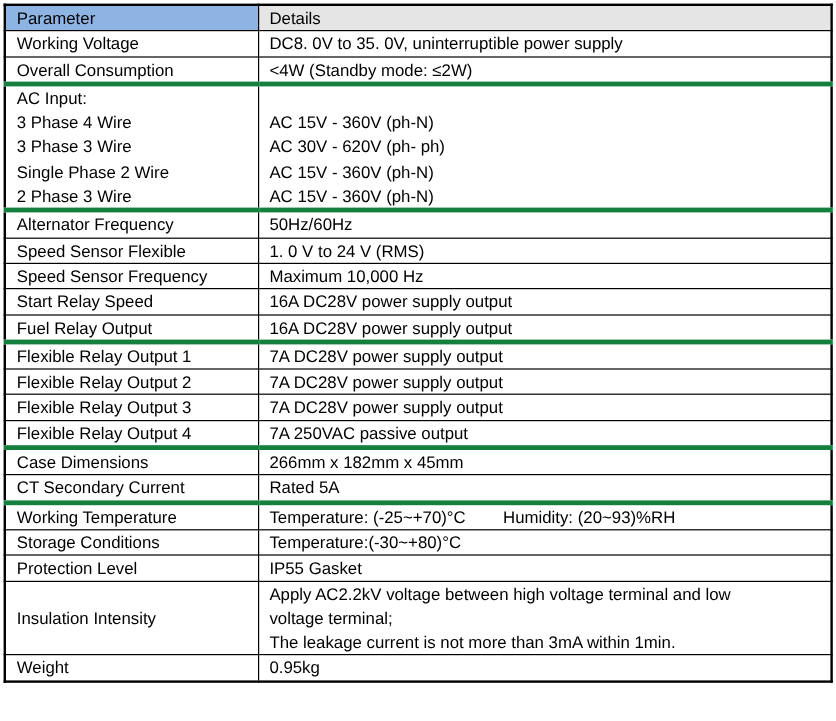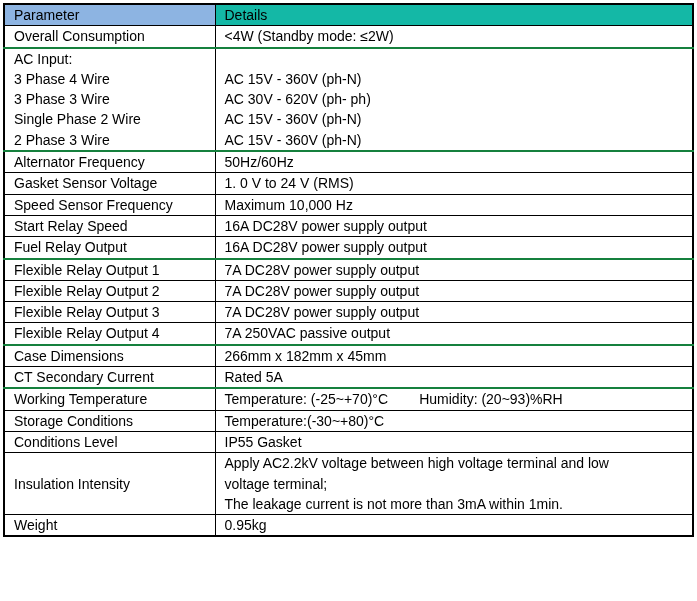--- a/index.html
+++ b/index.html
@@ -58,7 +58,7 @@
     <thead>
       <tr>
         <th style="background: rgb(141, 180, 226);">Parameter</th>
-        <th style="background: #14b8a6;">Details</th>
+        <th style="background: #e5e5e5;">Details</th>
       </tr>
     </thead>
     <tbody id="spec-body">

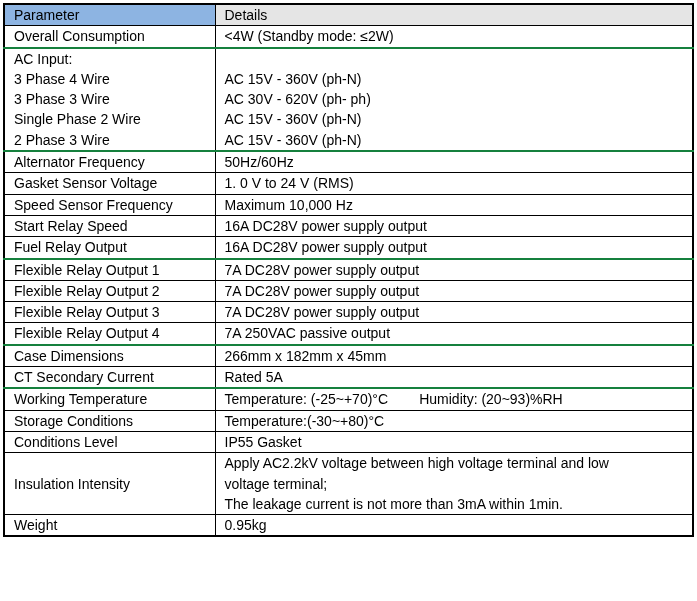--- a/index.html
+++ b/index.html
@@ -62,6 +62,10 @@
       </tr>
     </thead>
     <tbody id="spec-body">
+        <tr>
+          <td>Working Voltage</td>
+          <td>DC8. 0V to 35. 0V, uninterruptible power supply</td>
+        </tr>
         <tr>
           <td>Overall Consumption</td>
           <td>&lt;4W (Standby mode: ≤2W)</td>

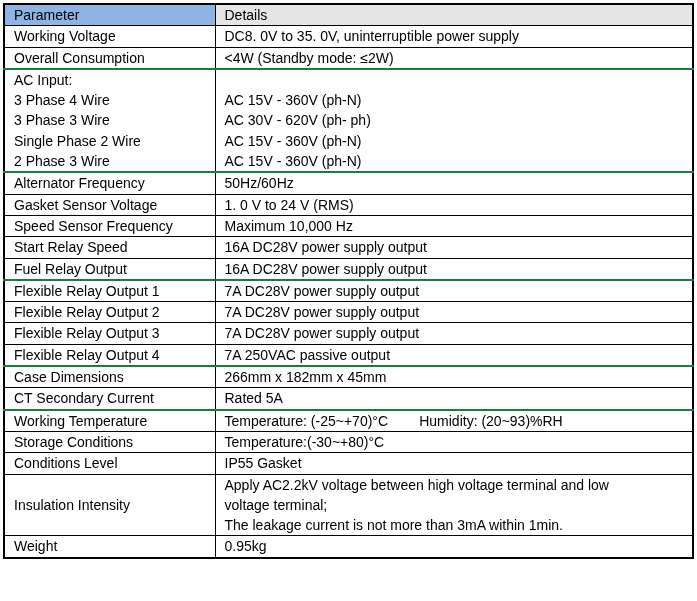--- a/index.html
+++ b/index.html
@@ -43,7 +43,7 @@
     height: 20px;
   }
   table.spec-table tr.group-start td {
-    border-top: 2px solid #15803d;
+    border-top: 4px solid #15803d;
   }
 </style>
 </head>

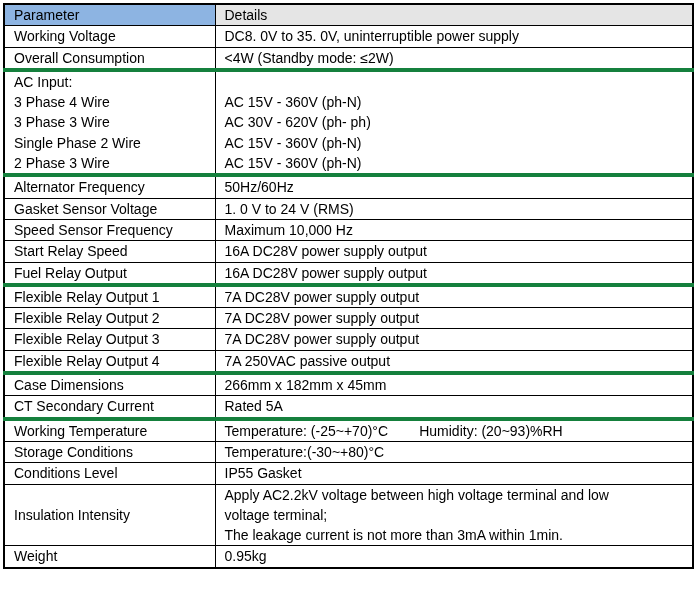--- a/index.html
+++ b/index.html
@@ -87,7 +87,7 @@
           <td>50Hz/60Hz</td>
         </tr>
         <tr>
-          <td>Gasket Sensor Voltage</td>
+          <td>Speed Sensor Flexible</td>
           <td>1. 0 V to 24 V (RMS)</td>
         </tr>
         <tr>

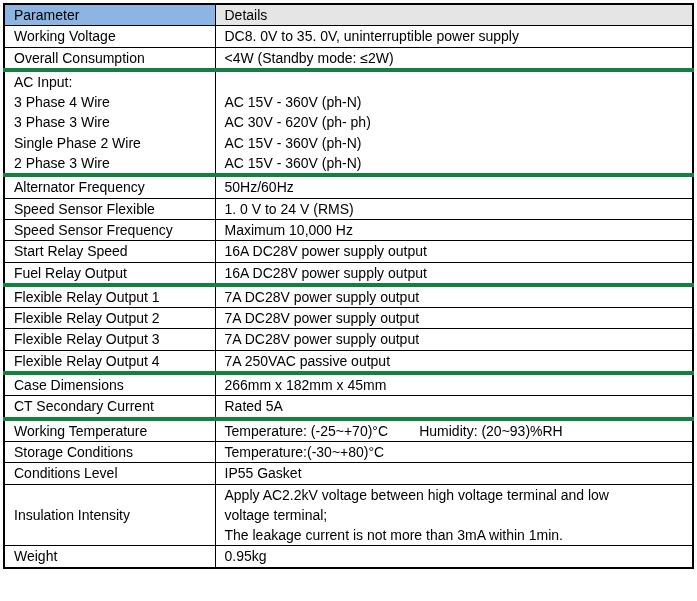--- a/index.html
+++ b/index.html
@@ -135,7 +135,7 @@
           <td>Temperature:(-30~+80)°C</td>
         </tr>
         <tr>
-          <td>Conditions Level</td>
+          <td>Protection Level</td>
           <td>IP55 Gasket</td>
         </tr>
         <tr>

